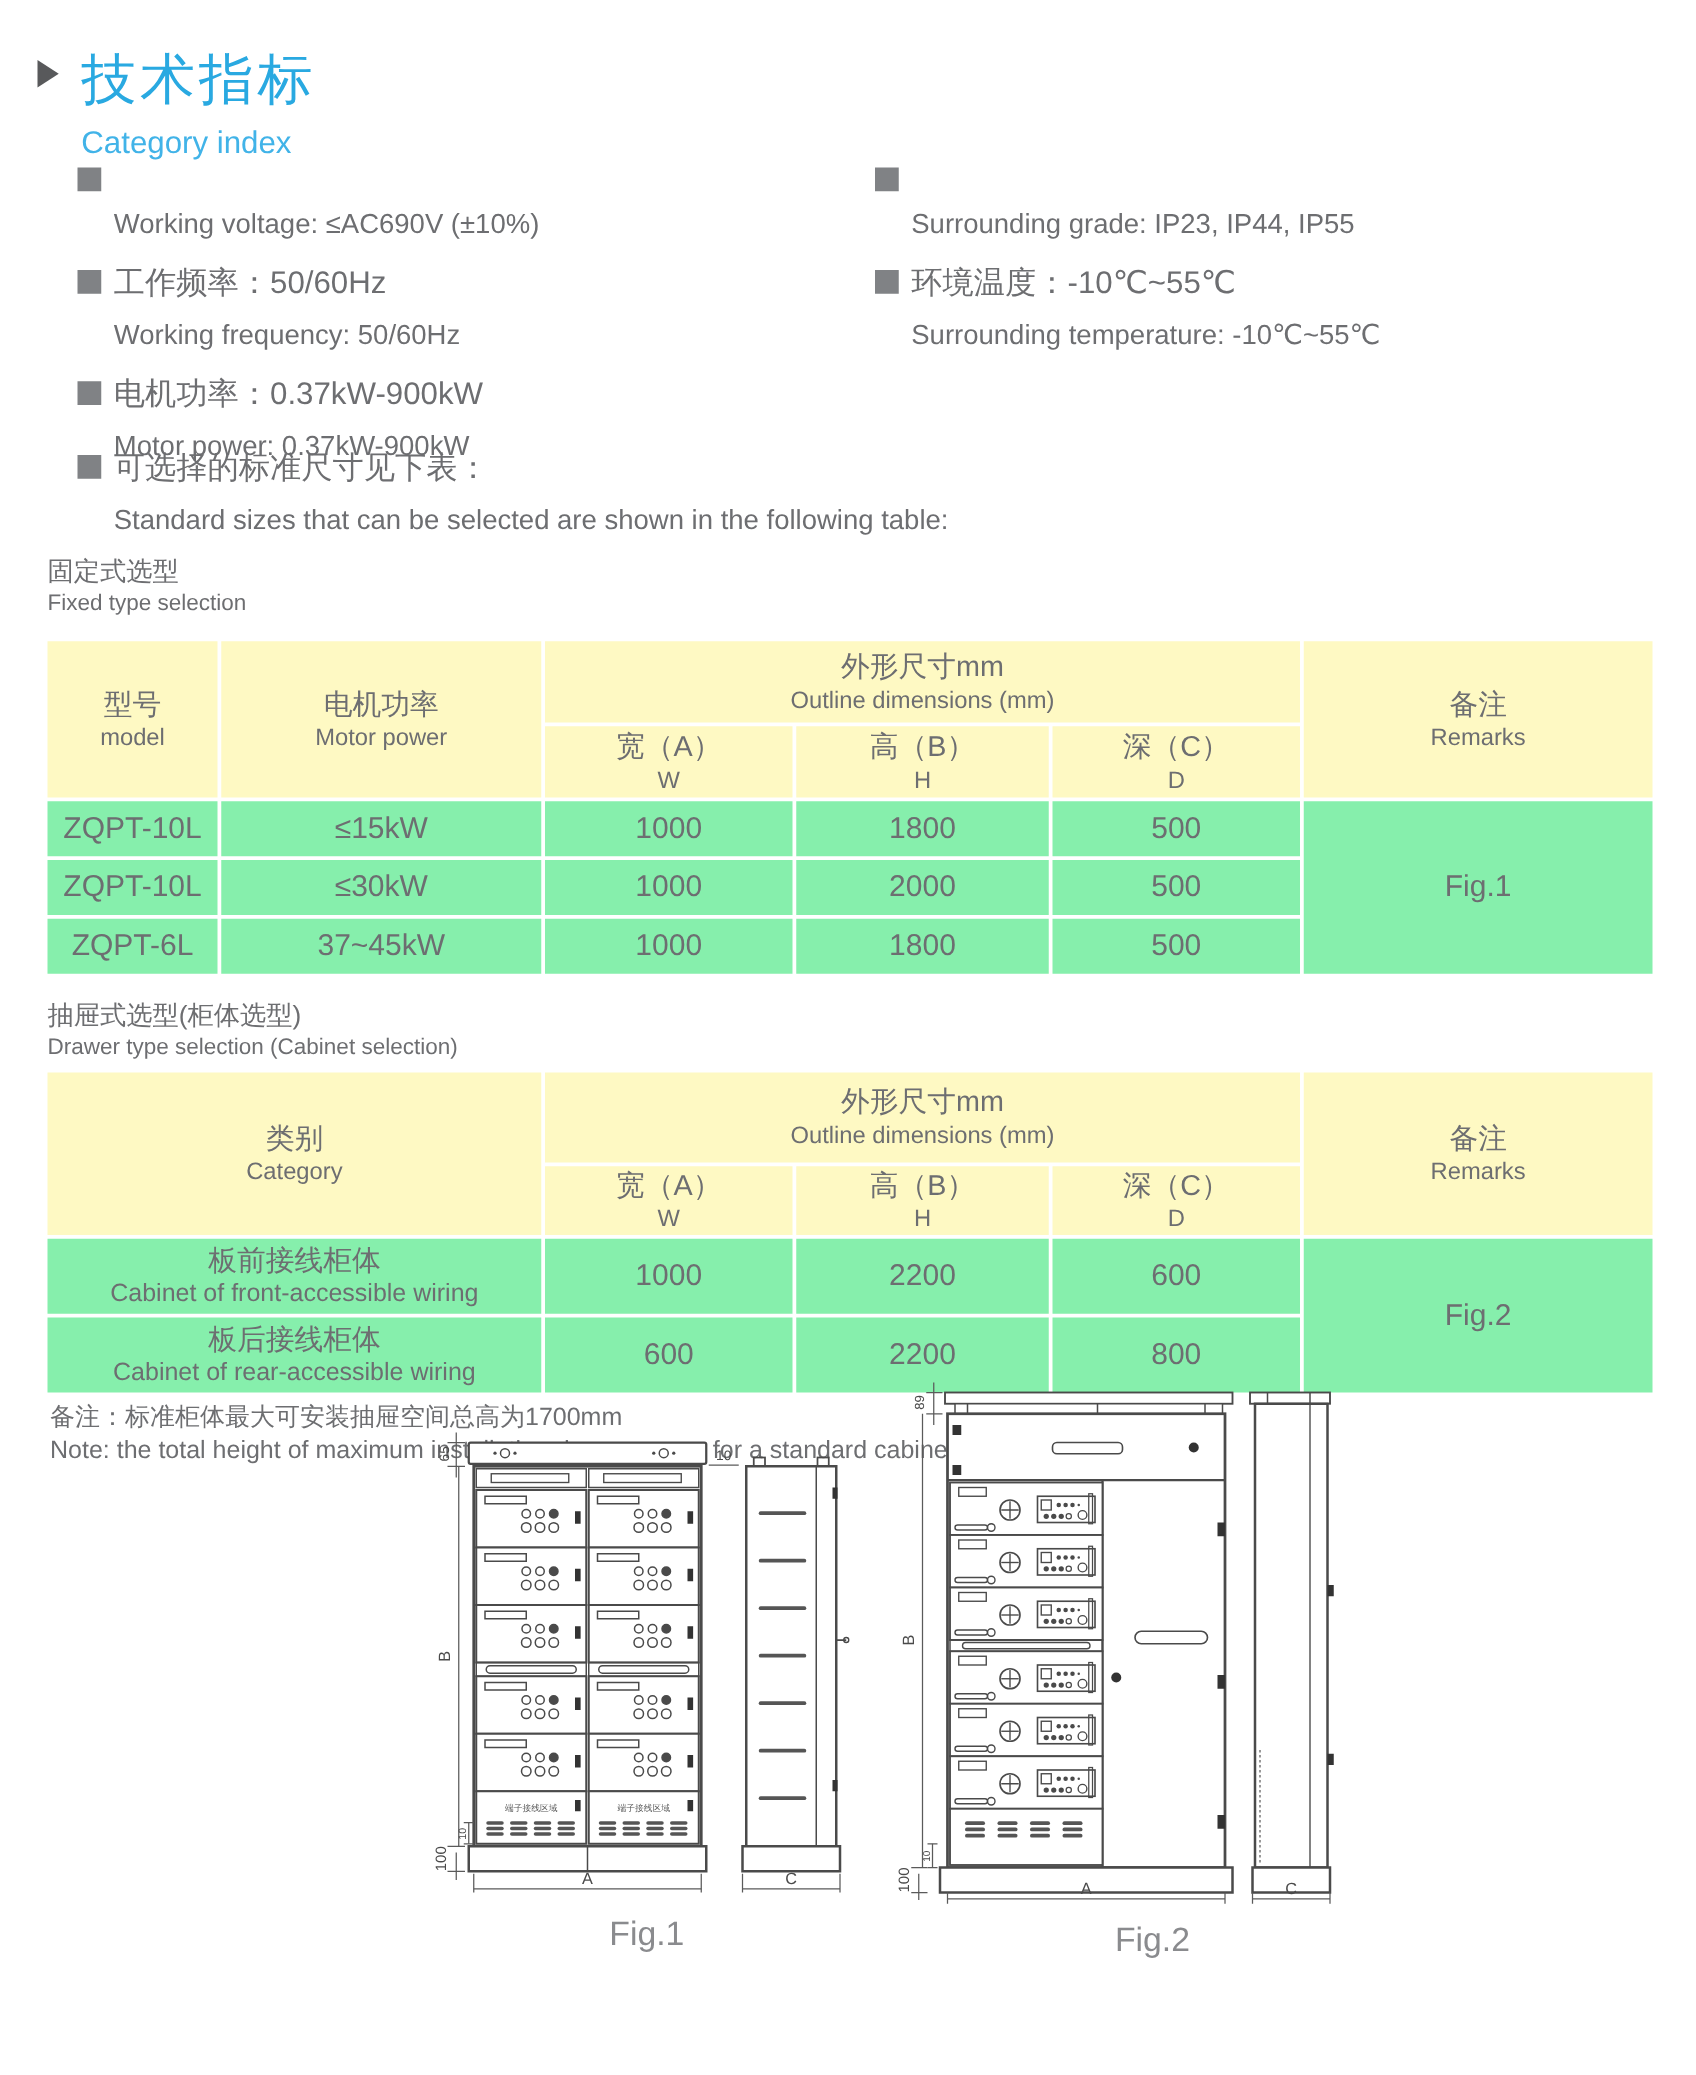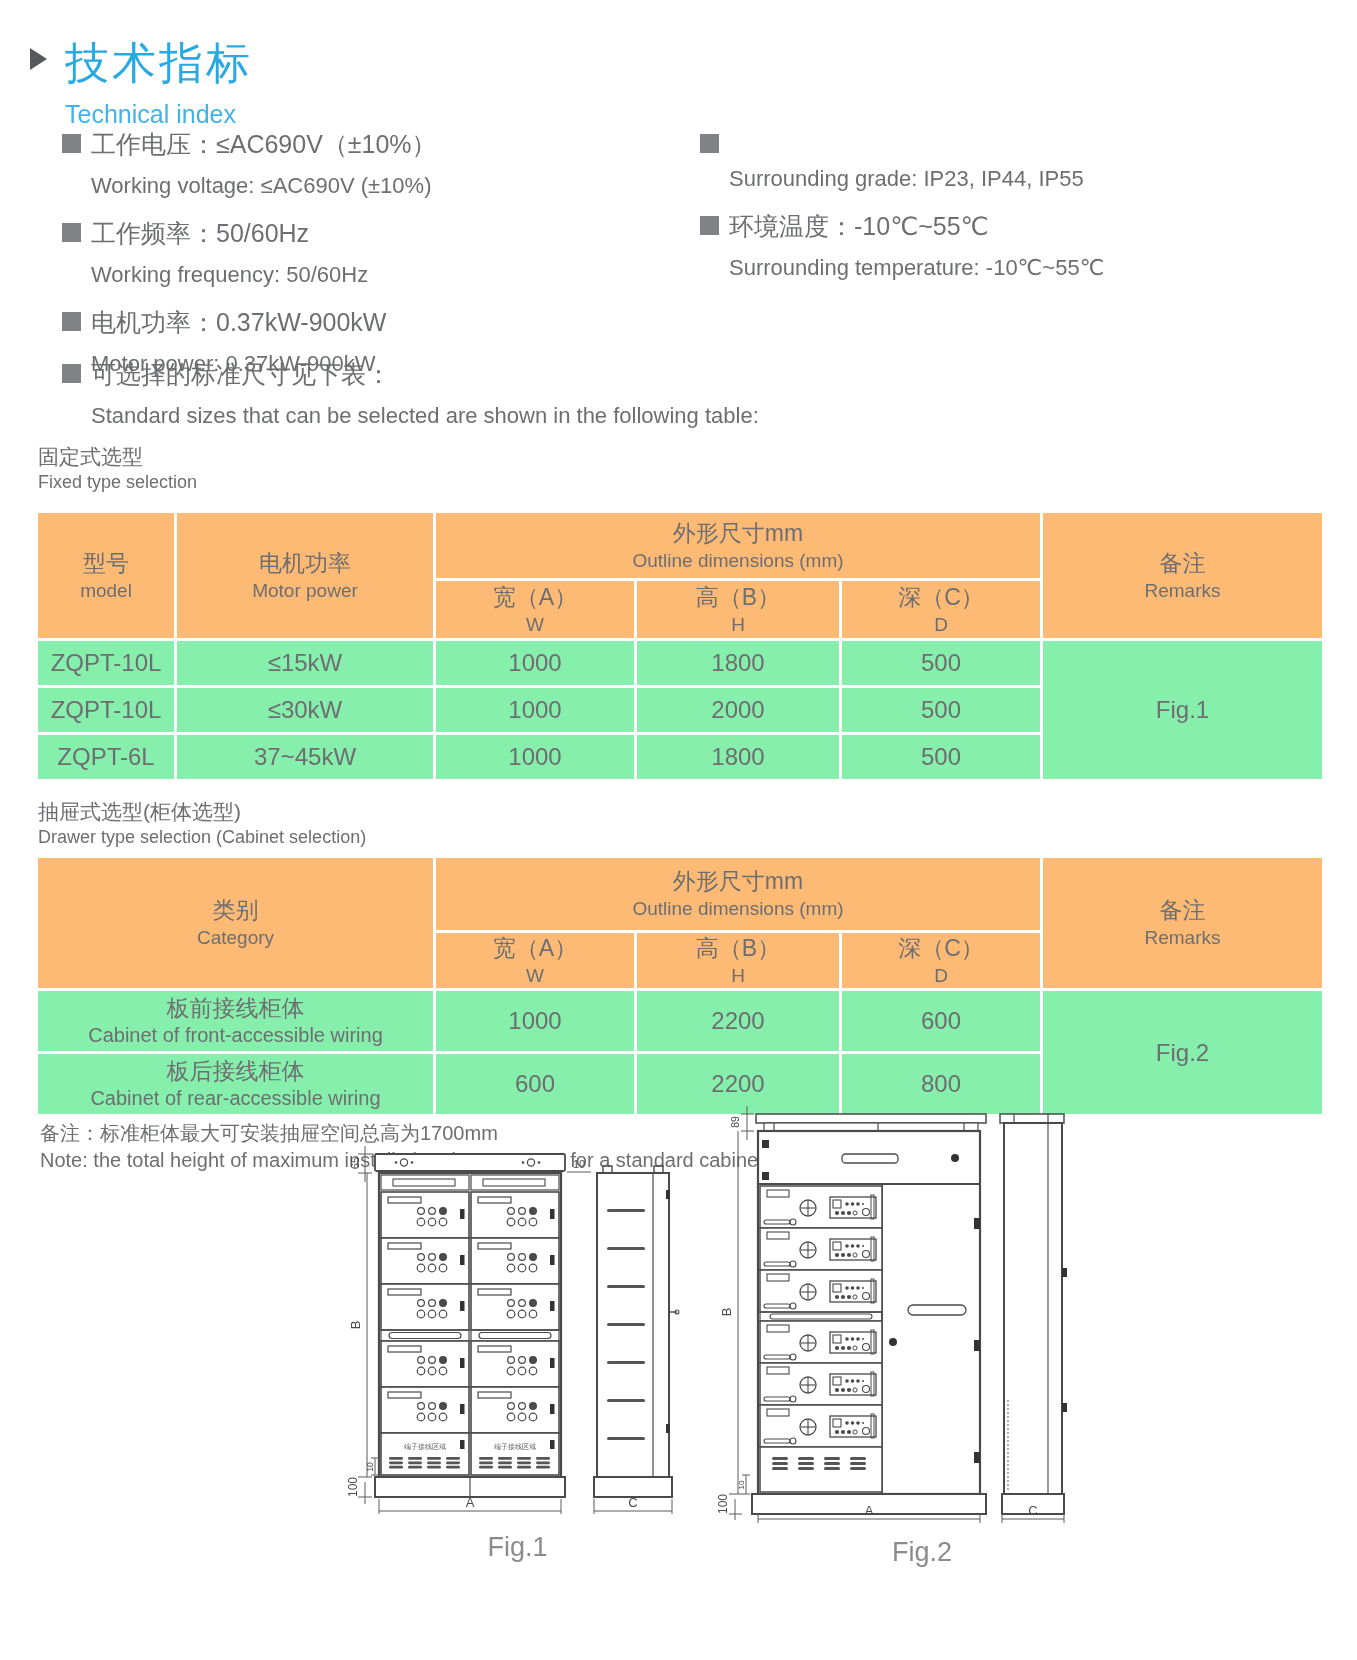--- a/index.html
+++ b/index.html
@@ -67,7 +67,7 @@
     <div class="tri"></div>
     <div class="title-block">
       <div class="title-cn">技术指标</div>
-      <div class="title-en">Technical index</div>
+      <div class="title-en">Category index</div>
     </div>
   </div>
 

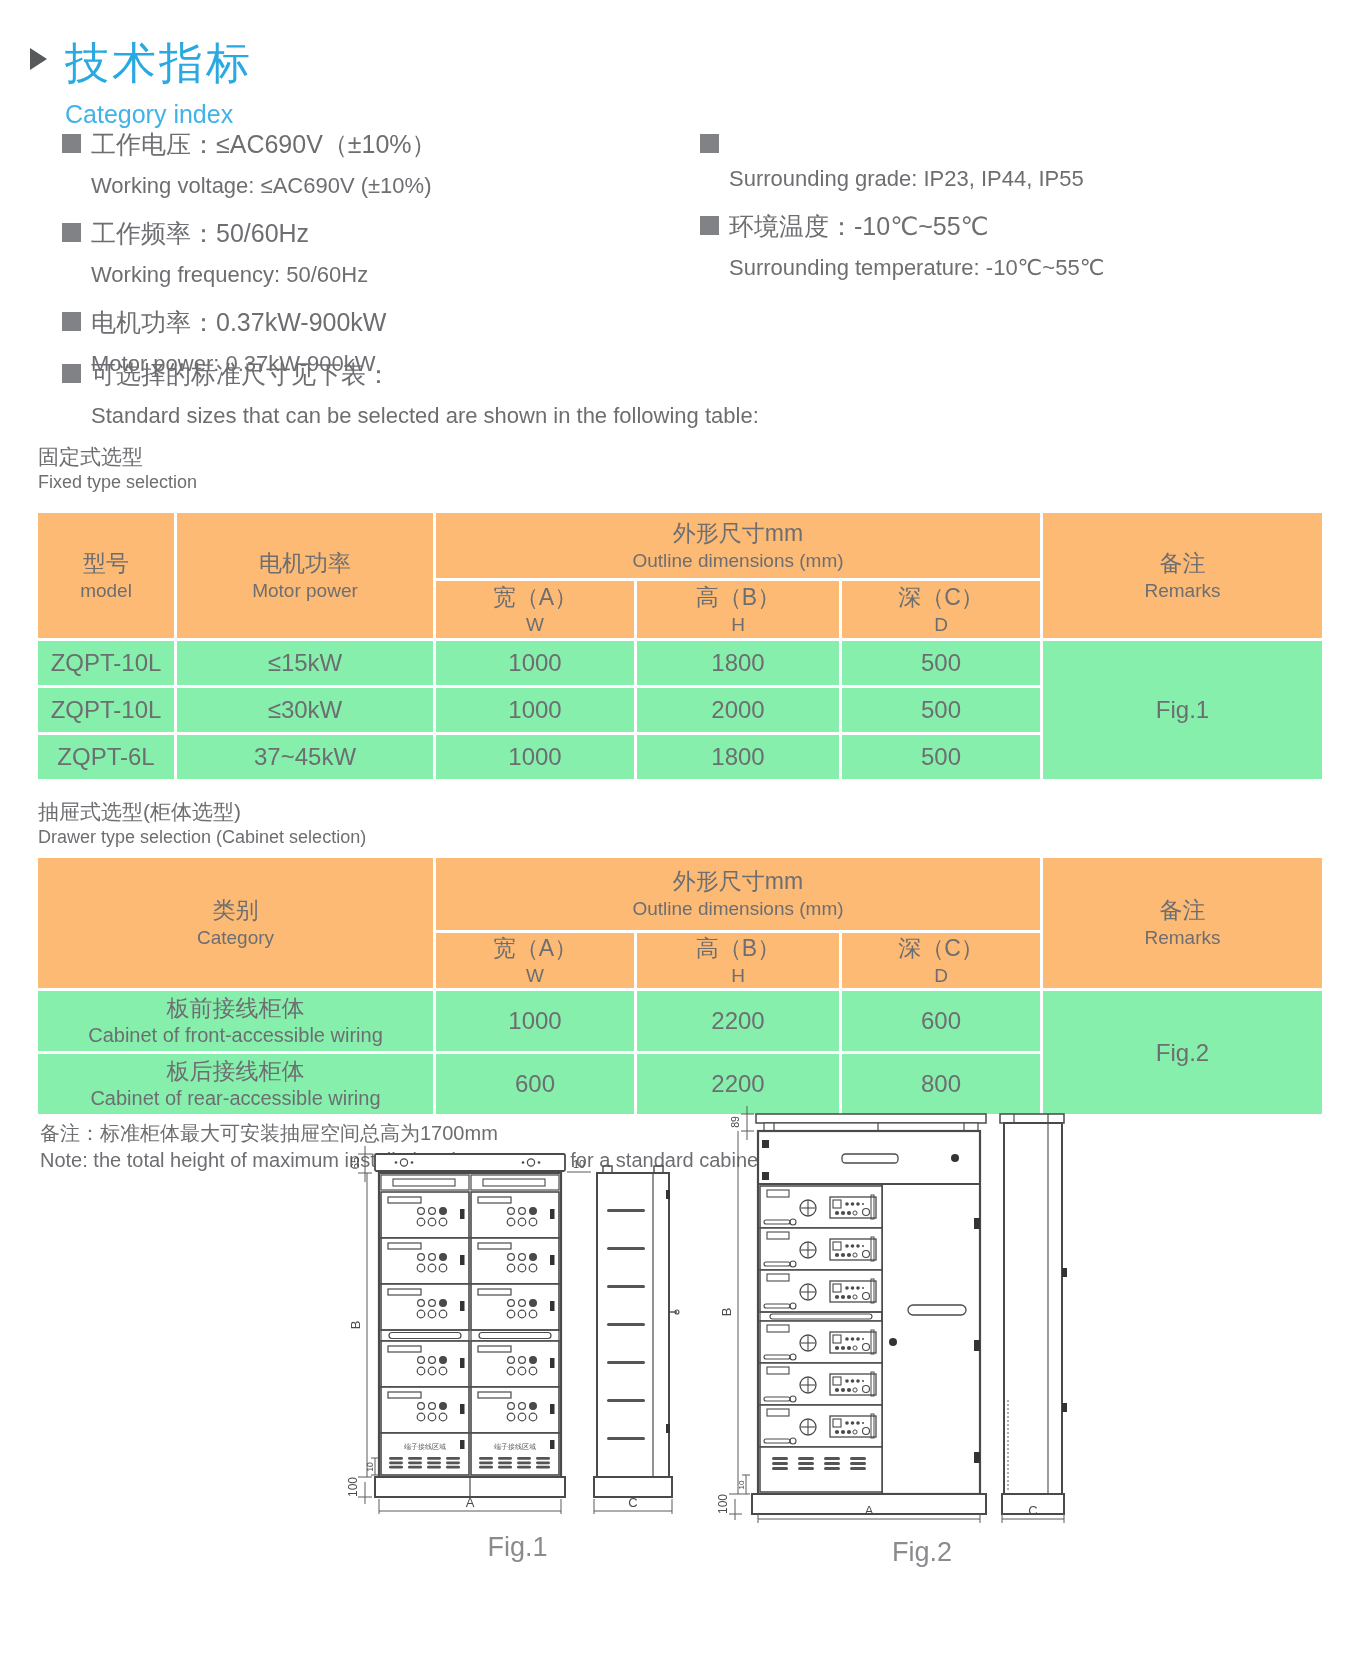--- a/index.html
+++ b/index.html
@@ -75,7 +75,6 @@
     <div class="spec-item">
       <div class="spec-cn">
           <span class="bullet"></span>
-          <span>工作电压：≤AC690V（±10%）</span>
         </div>
       <div class="spec-en">Working voltage: ≤AC690V (±10%)</div>
     </div>

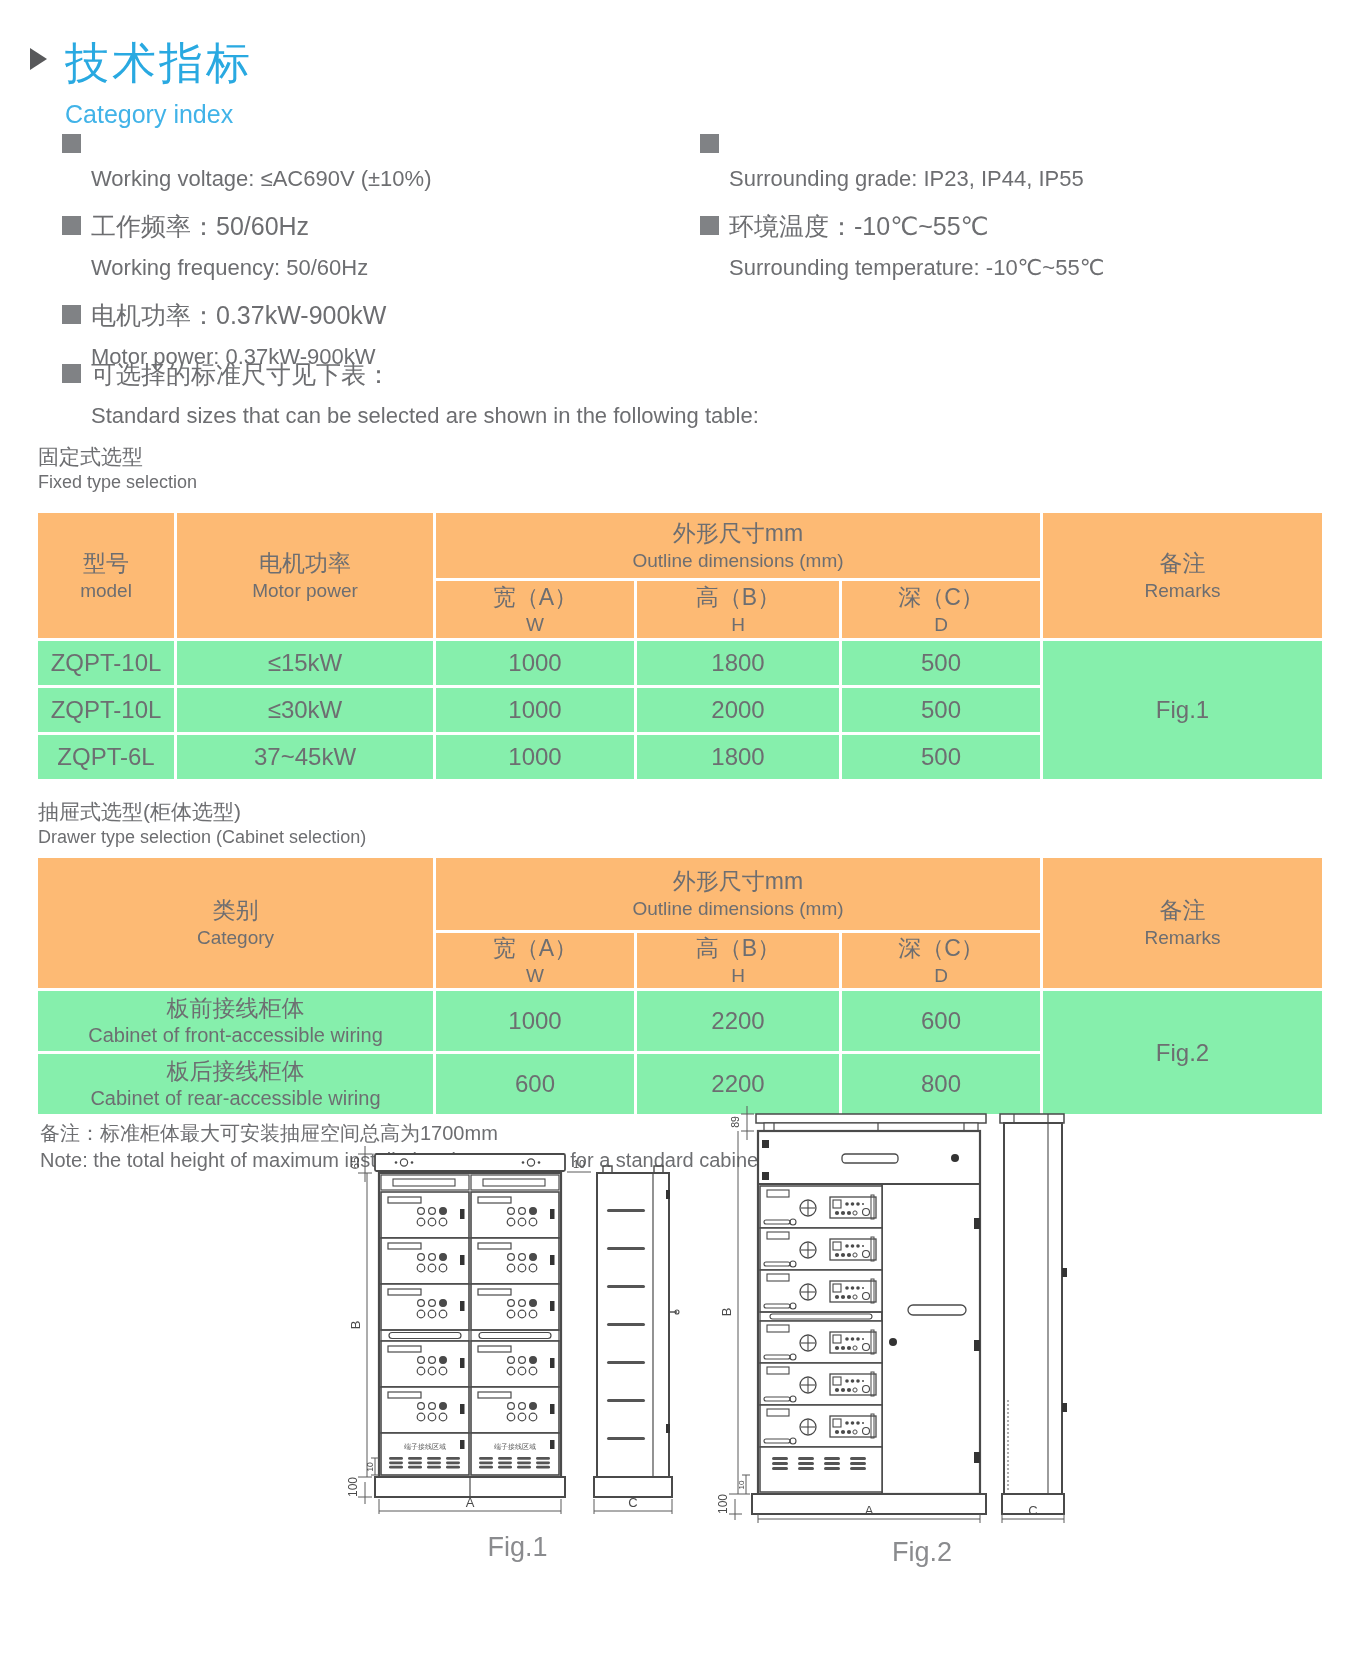--- a/index.html
+++ b/index.html
@@ -38,7 +38,7 @@
   #table2{top:858px;grid-template-columns:395px 198px 202px 198px 279px;
           grid-template-rows:72px 55px 60px 60px;}
   .th,.td{display:flex;flex-direction:column;align-items:center;justify-content:center;text-align:center;}
-  .th{background:#fdba74;}
+  .th{background:#fef9c3;}
   .td{background:#86efac;}
   .cn1{font-size:23px;line-height:26px;}
   .en1{font-size:19px;line-height:22px;margin-top:4px;}

